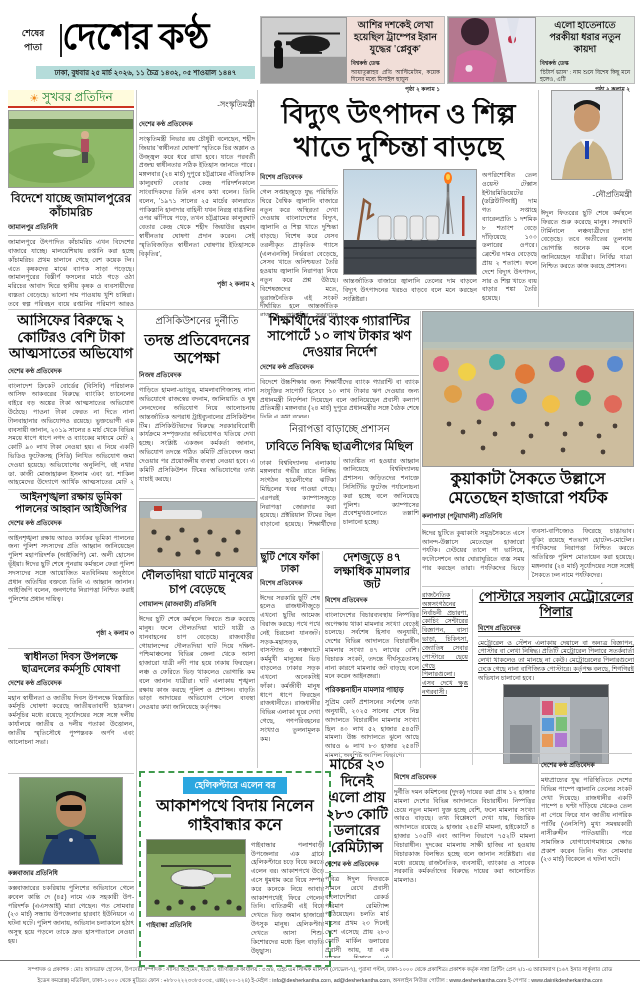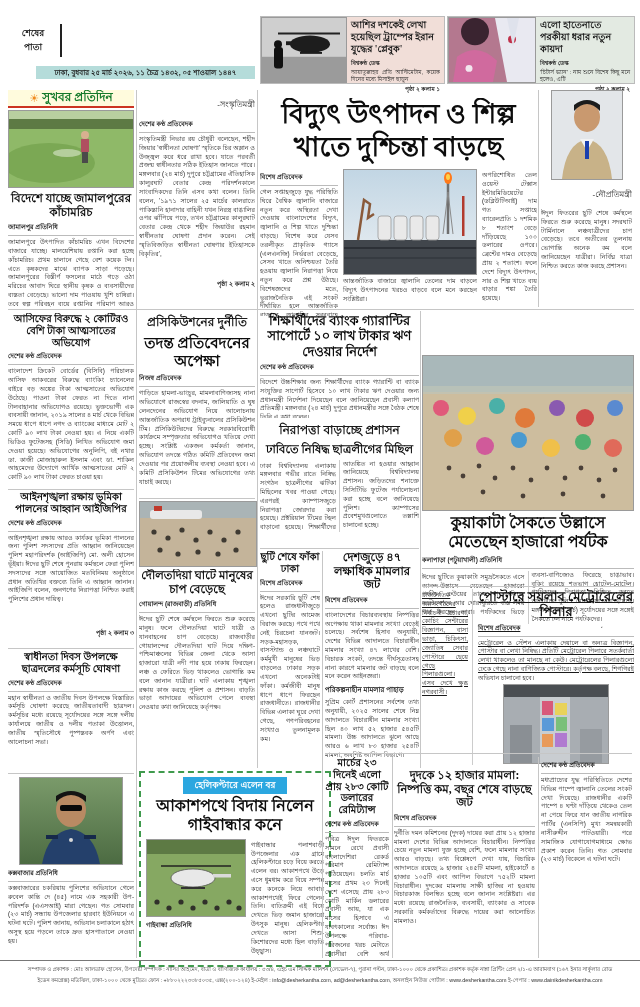--- a/index.html
+++ b/index.html
@@ -59,6 +59,9 @@
   <div class="abs corner" style="left:12px;top:24px;width:42px;">
     <span>শেষের পাতা</span>
   </div>
+  <div class="abs logo" style="left:62px;top:12px;width:192px;height:52px;">
+    <span>দেশের কণ্ঠ</span>
+  </div>
   <div class="abs datebar" style="left:36px;top:66px;width:219px;height:13px;">
     <span>ঢাকা, বুধবার ২৫ মার্চ ২০২৬, ১১ চৈত্র ১৪৩২, ০৫ শাওয়াল ১৪৪৭</span>
   </div>

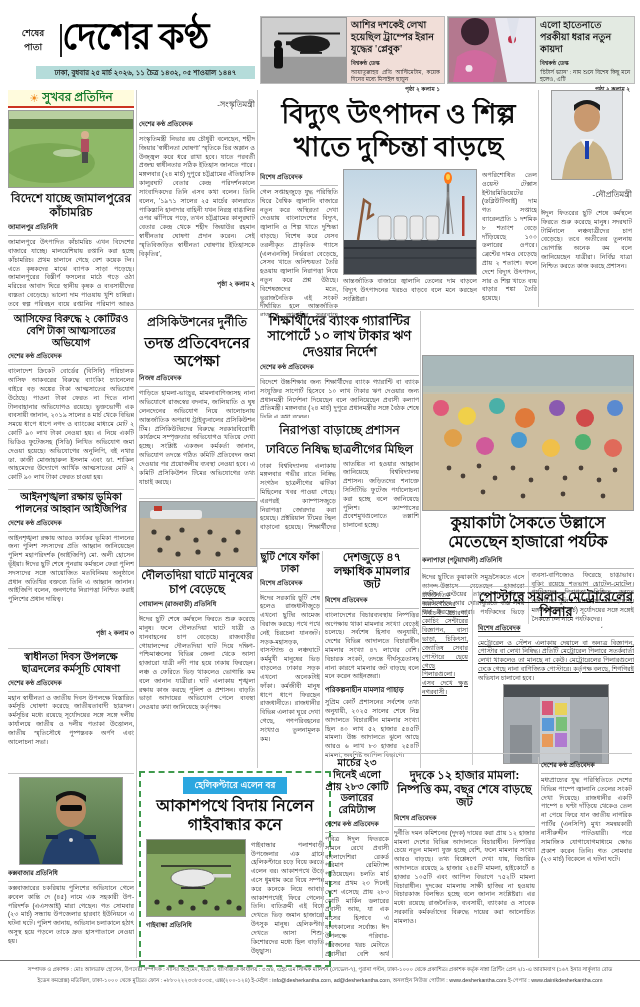--- a/index.html
+++ b/index.html
@@ -33,7 +33,7 @@
   .teaser{display:flex;border:1px solid #bbb;}
   .tz-photo{width:84px;flex:none;}
   .tz-box{flex:1;padding:3px 4px;}
-  .tz-title{font-family:"Liberation Serif",serif;font-size:9.5px;font-weight:bold;margin:0;line-height:1.25;}
+  .tz-title{font-family:"Liberation Serif",serif;font-size:9.5px;font-weight:bold;text-align:center;margin:0;line-height:1.25;}
   .tz-by{font-size:5.8px;font-weight:bold;margin:2px 0 1px;}
   .tz-ex{font-size:5.6px;line-height:1.35;margin:0;text-align:justify;}
   .tz-pr{font-size:5.8px;font-weight:bold;text-align:right;margin:0;}

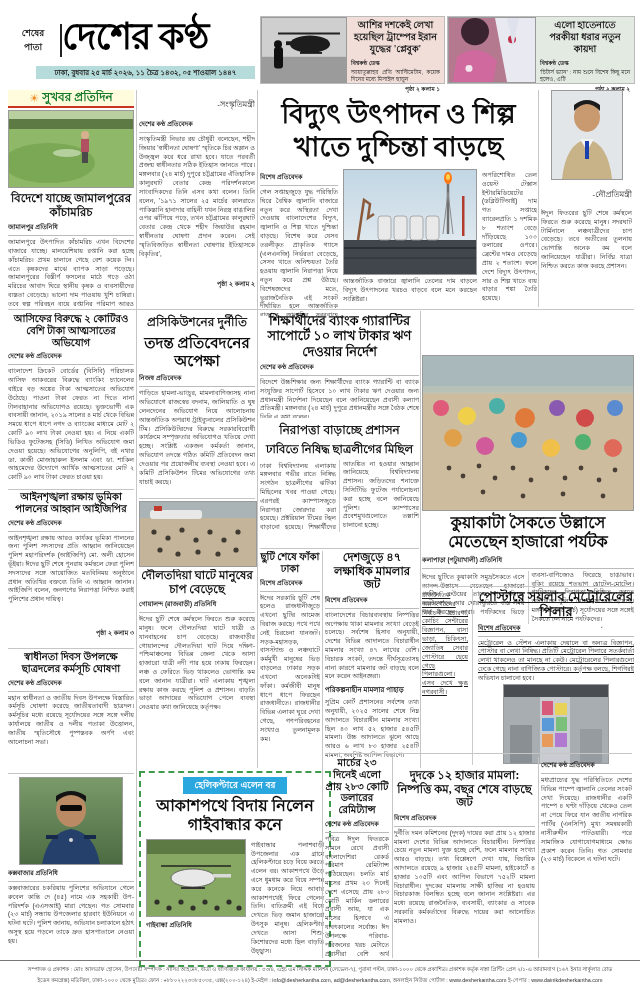--- a/index.html
+++ b/index.html
@@ -41,7 +41,7 @@
   .brand{background:#fffbdd;border-bottom:2px solid #cc3322;display:flex;align-items:center;
          justify-content:center;gap:3px;height:16px;}
   .brand .sun{color:#f08a1d;font-size:11px;}
-  .brand .bt{color:#157a2b;font-weight:bold;font-size:12px;font-family:"Liberation Serif",serif;}
+  .brand .bt{color:#157a2b;font-weight:normal;font-size:12px;font-family:"Liberation Serif",serif;}
   .two-col{column-count:2;column-gap:7px;column-rule:1px solid #ccc;}
   .heli-box{border:2px dashed #3f9a4d;padding:4px 5px;}
   .banner{background:#2ba7e0;color:#fff;font-size:9px;font-weight:bold;text-align:center;

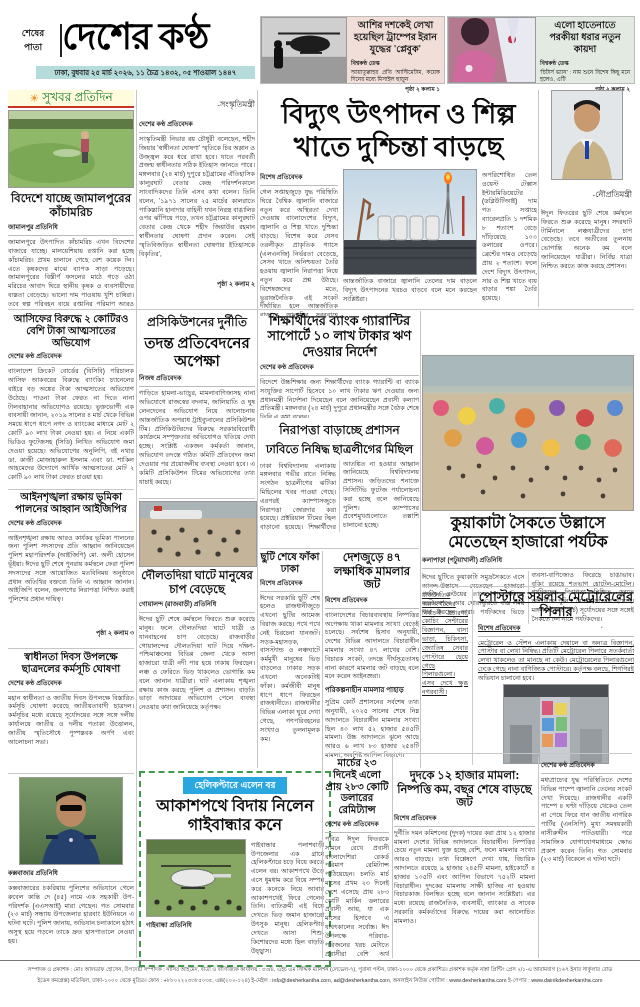--- a/index.html
+++ b/index.html
@@ -13,7 +13,7 @@
   .hl-lg{font-size:13px;}
   .hl-md{font-size:11.5px;font-family:Liberation Serif, serif;}
   .hl-sm{font-size:10px;}
-  .hl-xs{font-size:10px;}
+  .hl-xs{font-size:14px;}
   .kicker{font-size:12px;font-weight:bold;text-align:center;margin:0 0 2px;}
   .byline{font-size:6.4px;font-weight:bold;margin:3px 0 2px;border-bottom:1px solid #bbb;padding-bottom:2px;}
   .bodytext{font-size:6.3px;line-height:1.4;text-align:justify;margin:2px 0 0;color:#222;}

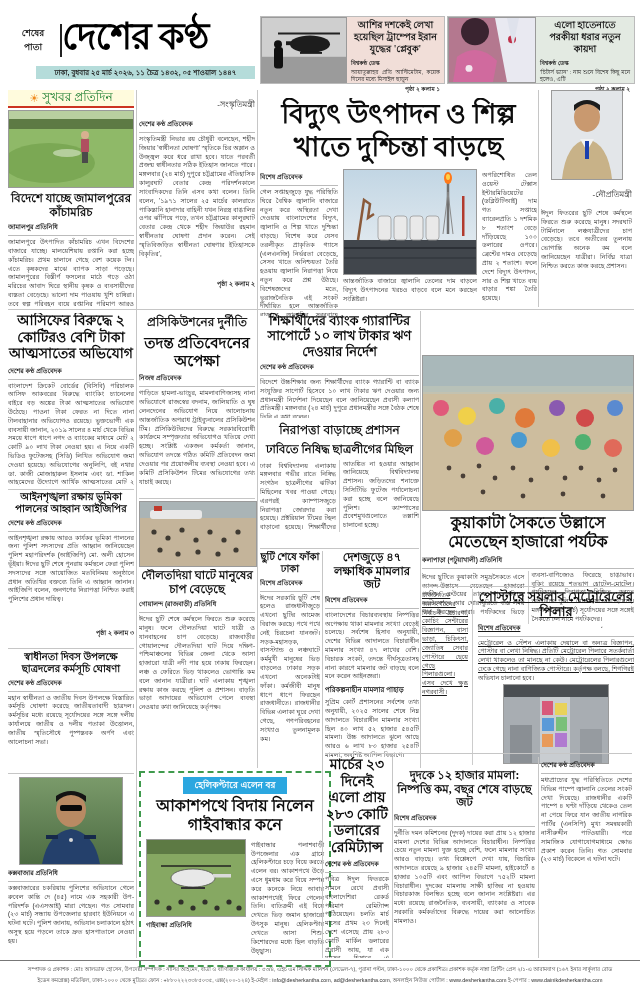--- a/index.html
+++ b/index.html
@@ -14,7 +14,7 @@
   .hl-md{font-size:11.5px;font-family:Liberation Serif, serif;}
   .hl-sm{font-size:10px;}
   .hl-xs{font-size:14px;}
-  .kicker{font-size:12px;font-weight:bold;text-align:center;margin:0 0 2px;}
+  .kicker{font-size:10px;font-weight:normal;text-align:center;margin:0 0 2px;}
   .byline{font-size:6.4px;font-weight:bold;margin:3px 0 2px;border-bottom:1px solid #bbb;padding-bottom:2px;}
   .bodytext{font-size:6.3px;line-height:1.4;text-align:justify;margin:2px 0 0;color:#222;}
   .subhead{font-size:7px;font-weight:bold;margin:3px 0 1px;}

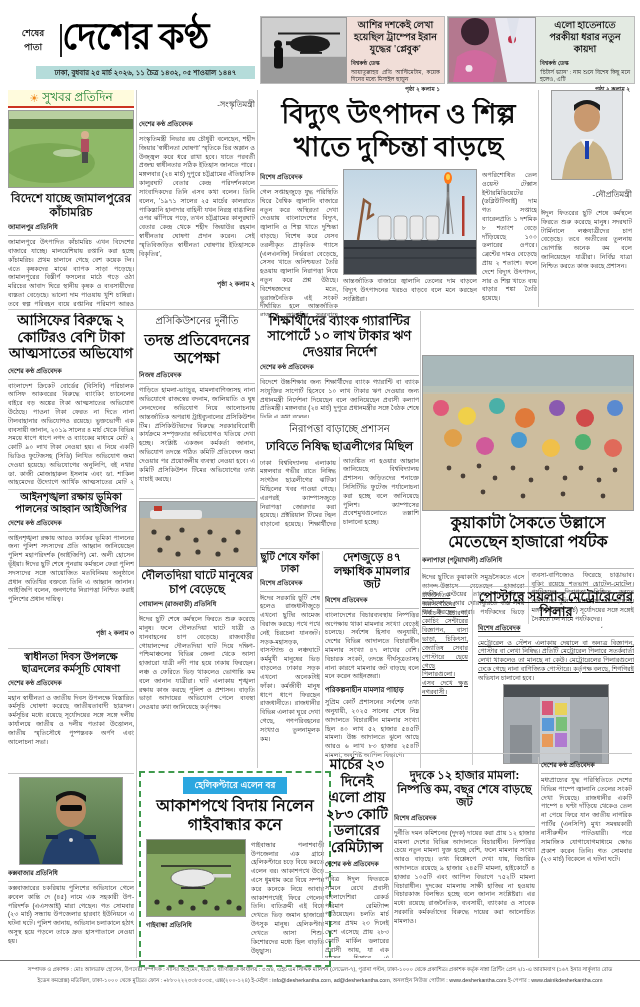--- a/index.html
+++ b/index.html
@@ -221,7 +221,7 @@
     </div>
   </div>
 
-  <div class="story" style="left:422px;top:311px;width:212px;height:273px;margin-top:44px;">
+  <div class="story" style="left:422px;top:311px;width:212px;height:273px;">
     <div class="photo" style="width:210px;height:154px;">
       <svg viewBox="0 0 210 154" preserveAspectRatio="none">
         <rect width="210" height="154" fill="#cdbd9e"></rect>

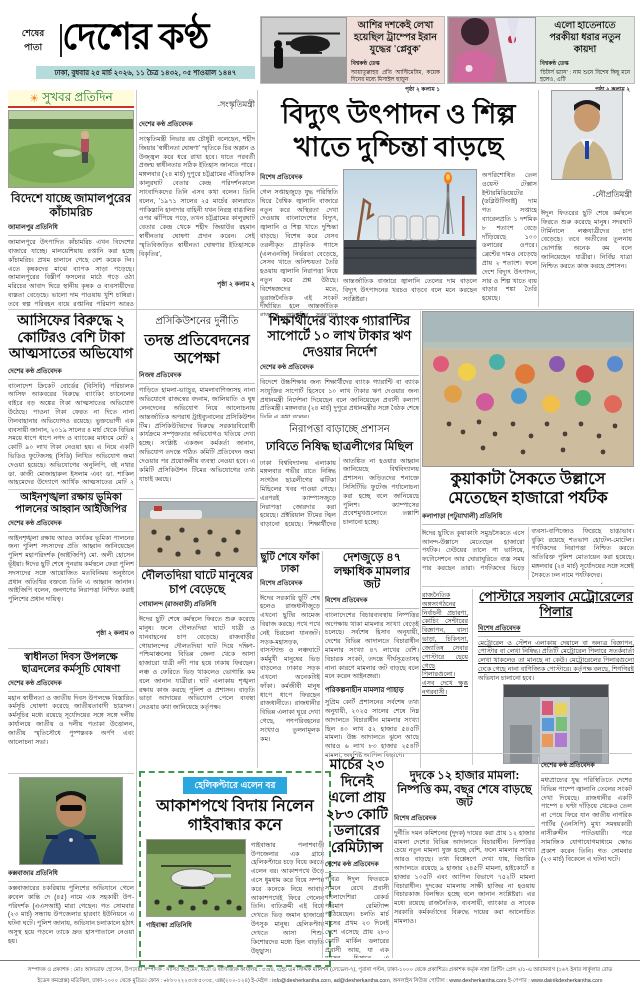--- a/index.html
+++ b/index.html
@@ -415,7 +415,6 @@
   </div>
 
   <div class="story" style="left:394px;top:769px;width:141px;height:189px;">
-    <h2 class="hl hl-md">দুদকে ১২ হাজার মামলা: নিষ্পত্তি কম, বছর শেষে বাড়ছে জট</h2>
     <div class="byline">বিশেষ প্রতিবেদক</div>
     <p class="bodytext">দুর্নীতি দমন কমিশনের (দুদক) দায়ের করা প্রায় ১২ হাজার মামলা দেশের বিভিন্ন আদালতে বিচারাধীন। নিষ্পত্তির চেয়ে নতুন মামলা যুক্ত হচ্ছে বেশি, ফলে মামলার সংখ্যা আরও বাড়ছে। তথ্য বিশ্লেষণে দেখা যায়, বিচারিক আদালতে রয়েছে ৯ হাজার ২৪৫টি মামলা, হাইকোর্টে ৪ হাজার ১০৫টি এবং আপিল বিভাগে ৭৫২টি মামলা বিচারাধীন। দুদকের মামলায় সাক্ষী হাজির না হওয়ায় বিচারকাজ বিলম্বিত হচ্ছে বলে জানান সংশ্লিষ্টরা। এর মধ্যে রয়েছে রাজনৈতিক, ব্যবসায়ী, ব্যাংকার ও সাবেক সরকারি কর্মকর্তাদের বিরুদ্ধে দায়ের করা আলোচিত মামলাও।</p>
   </div>

